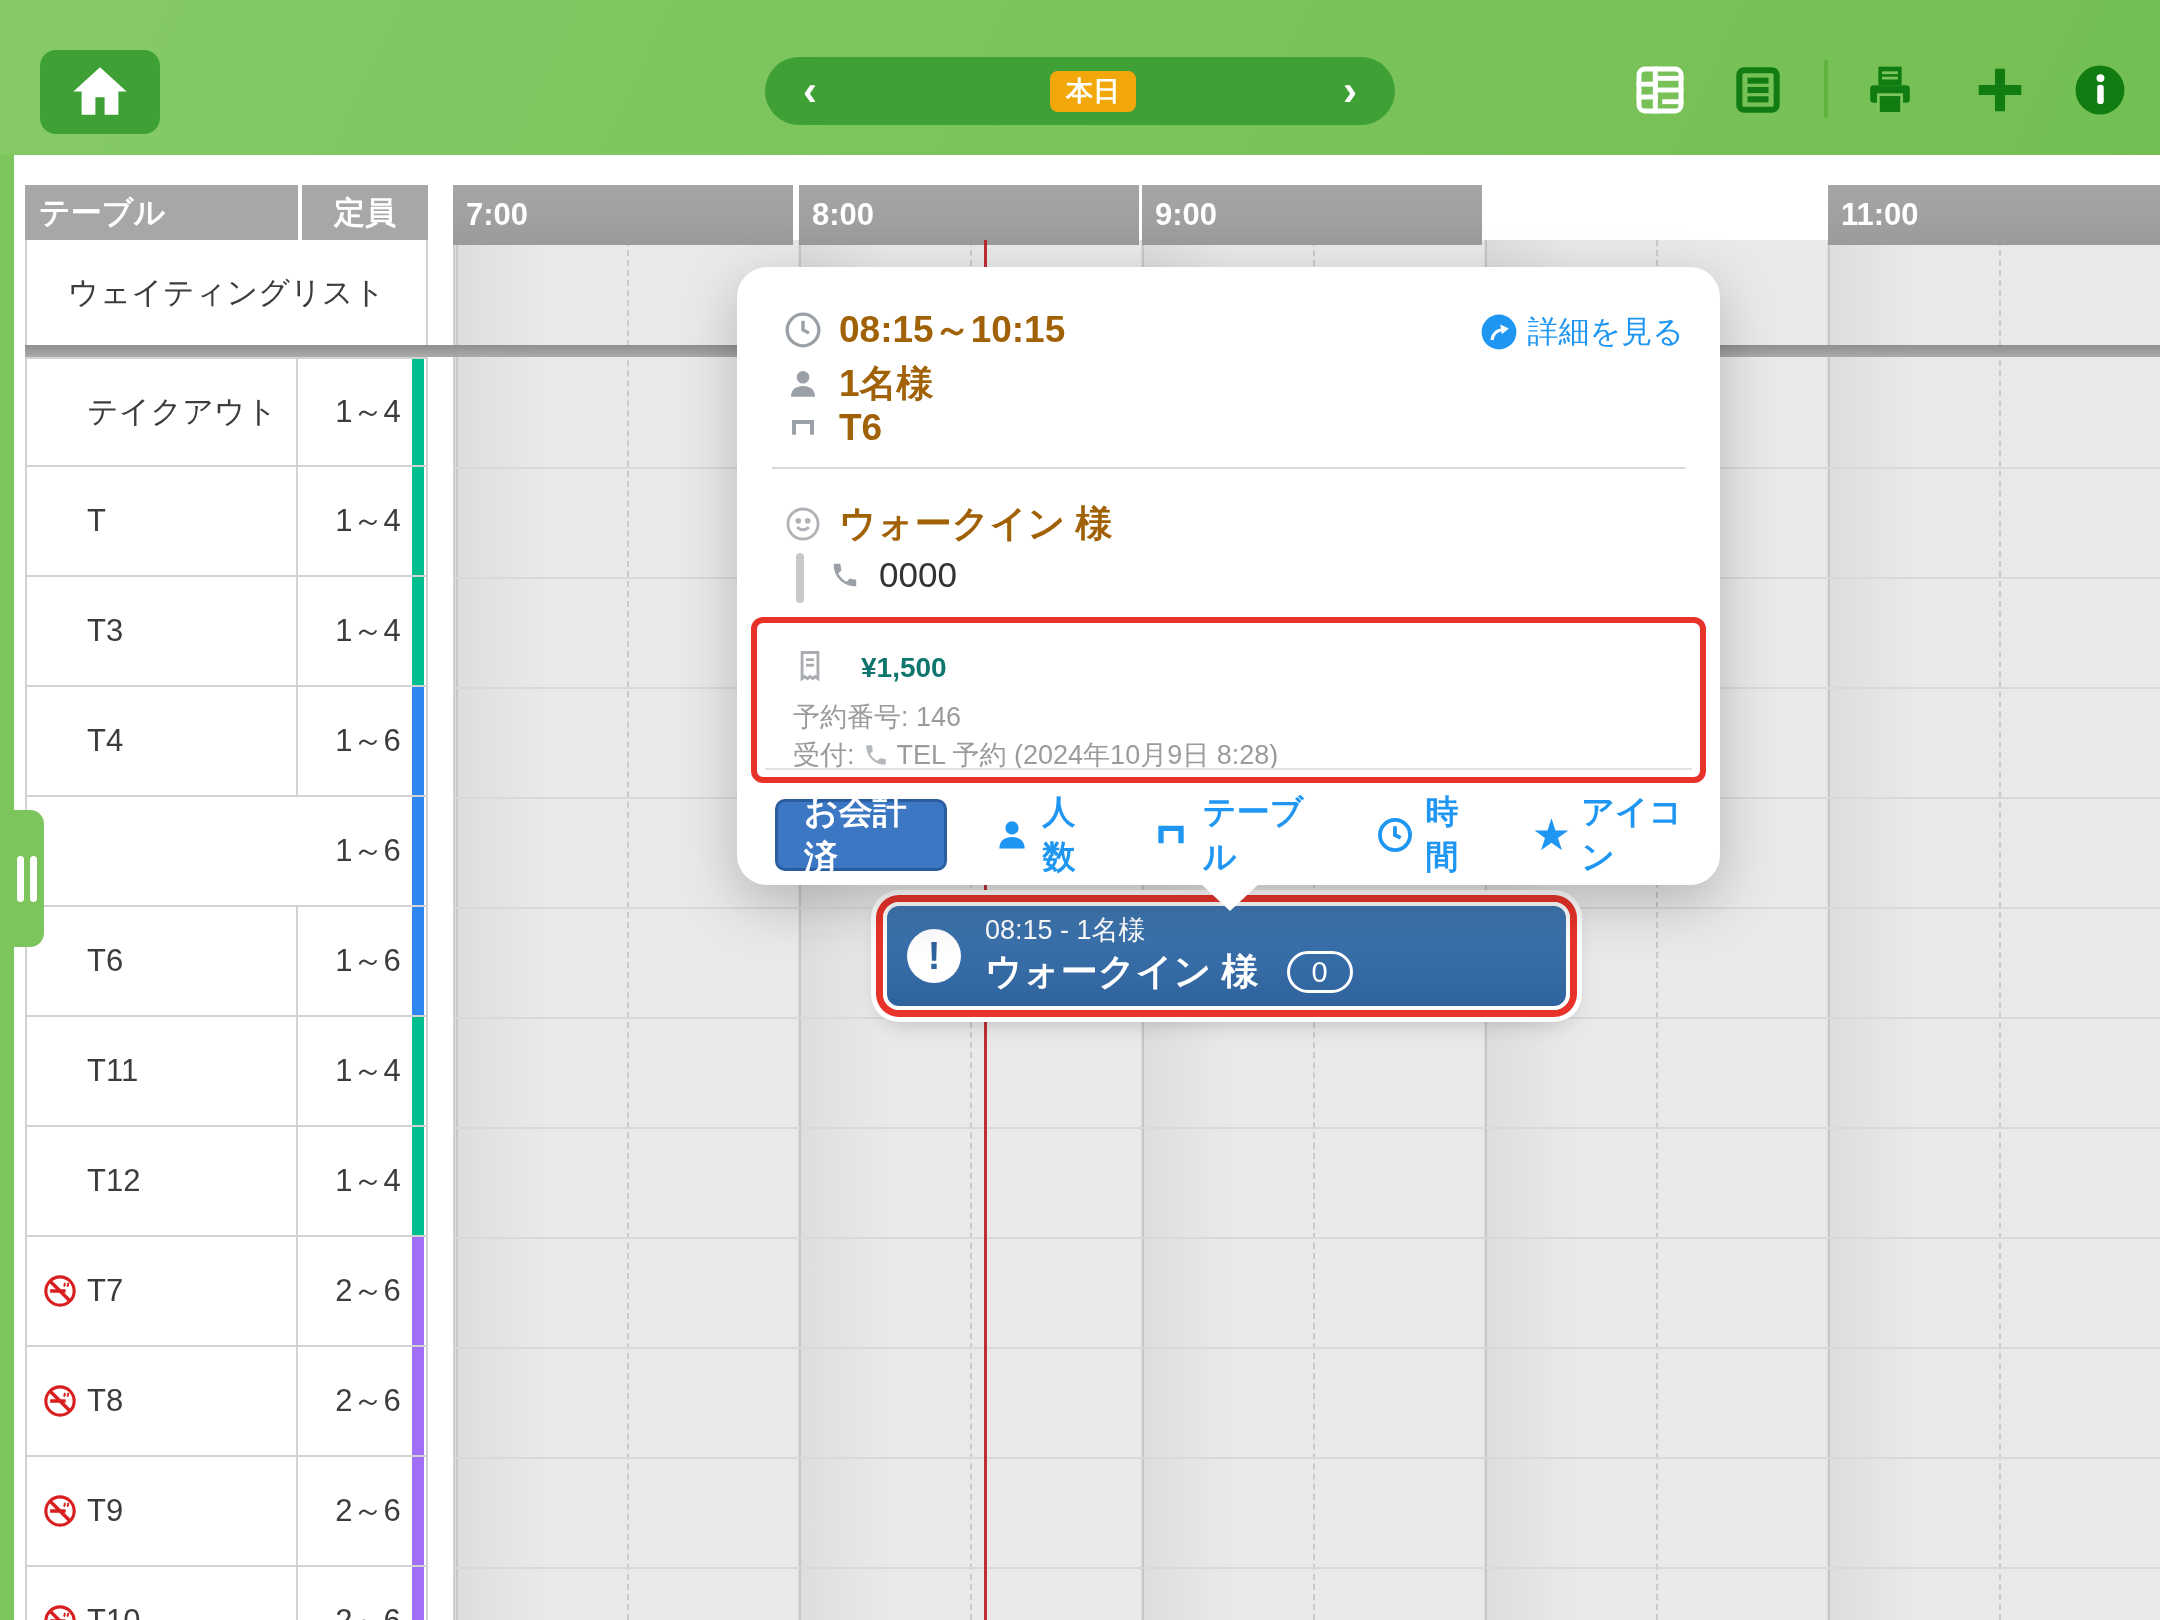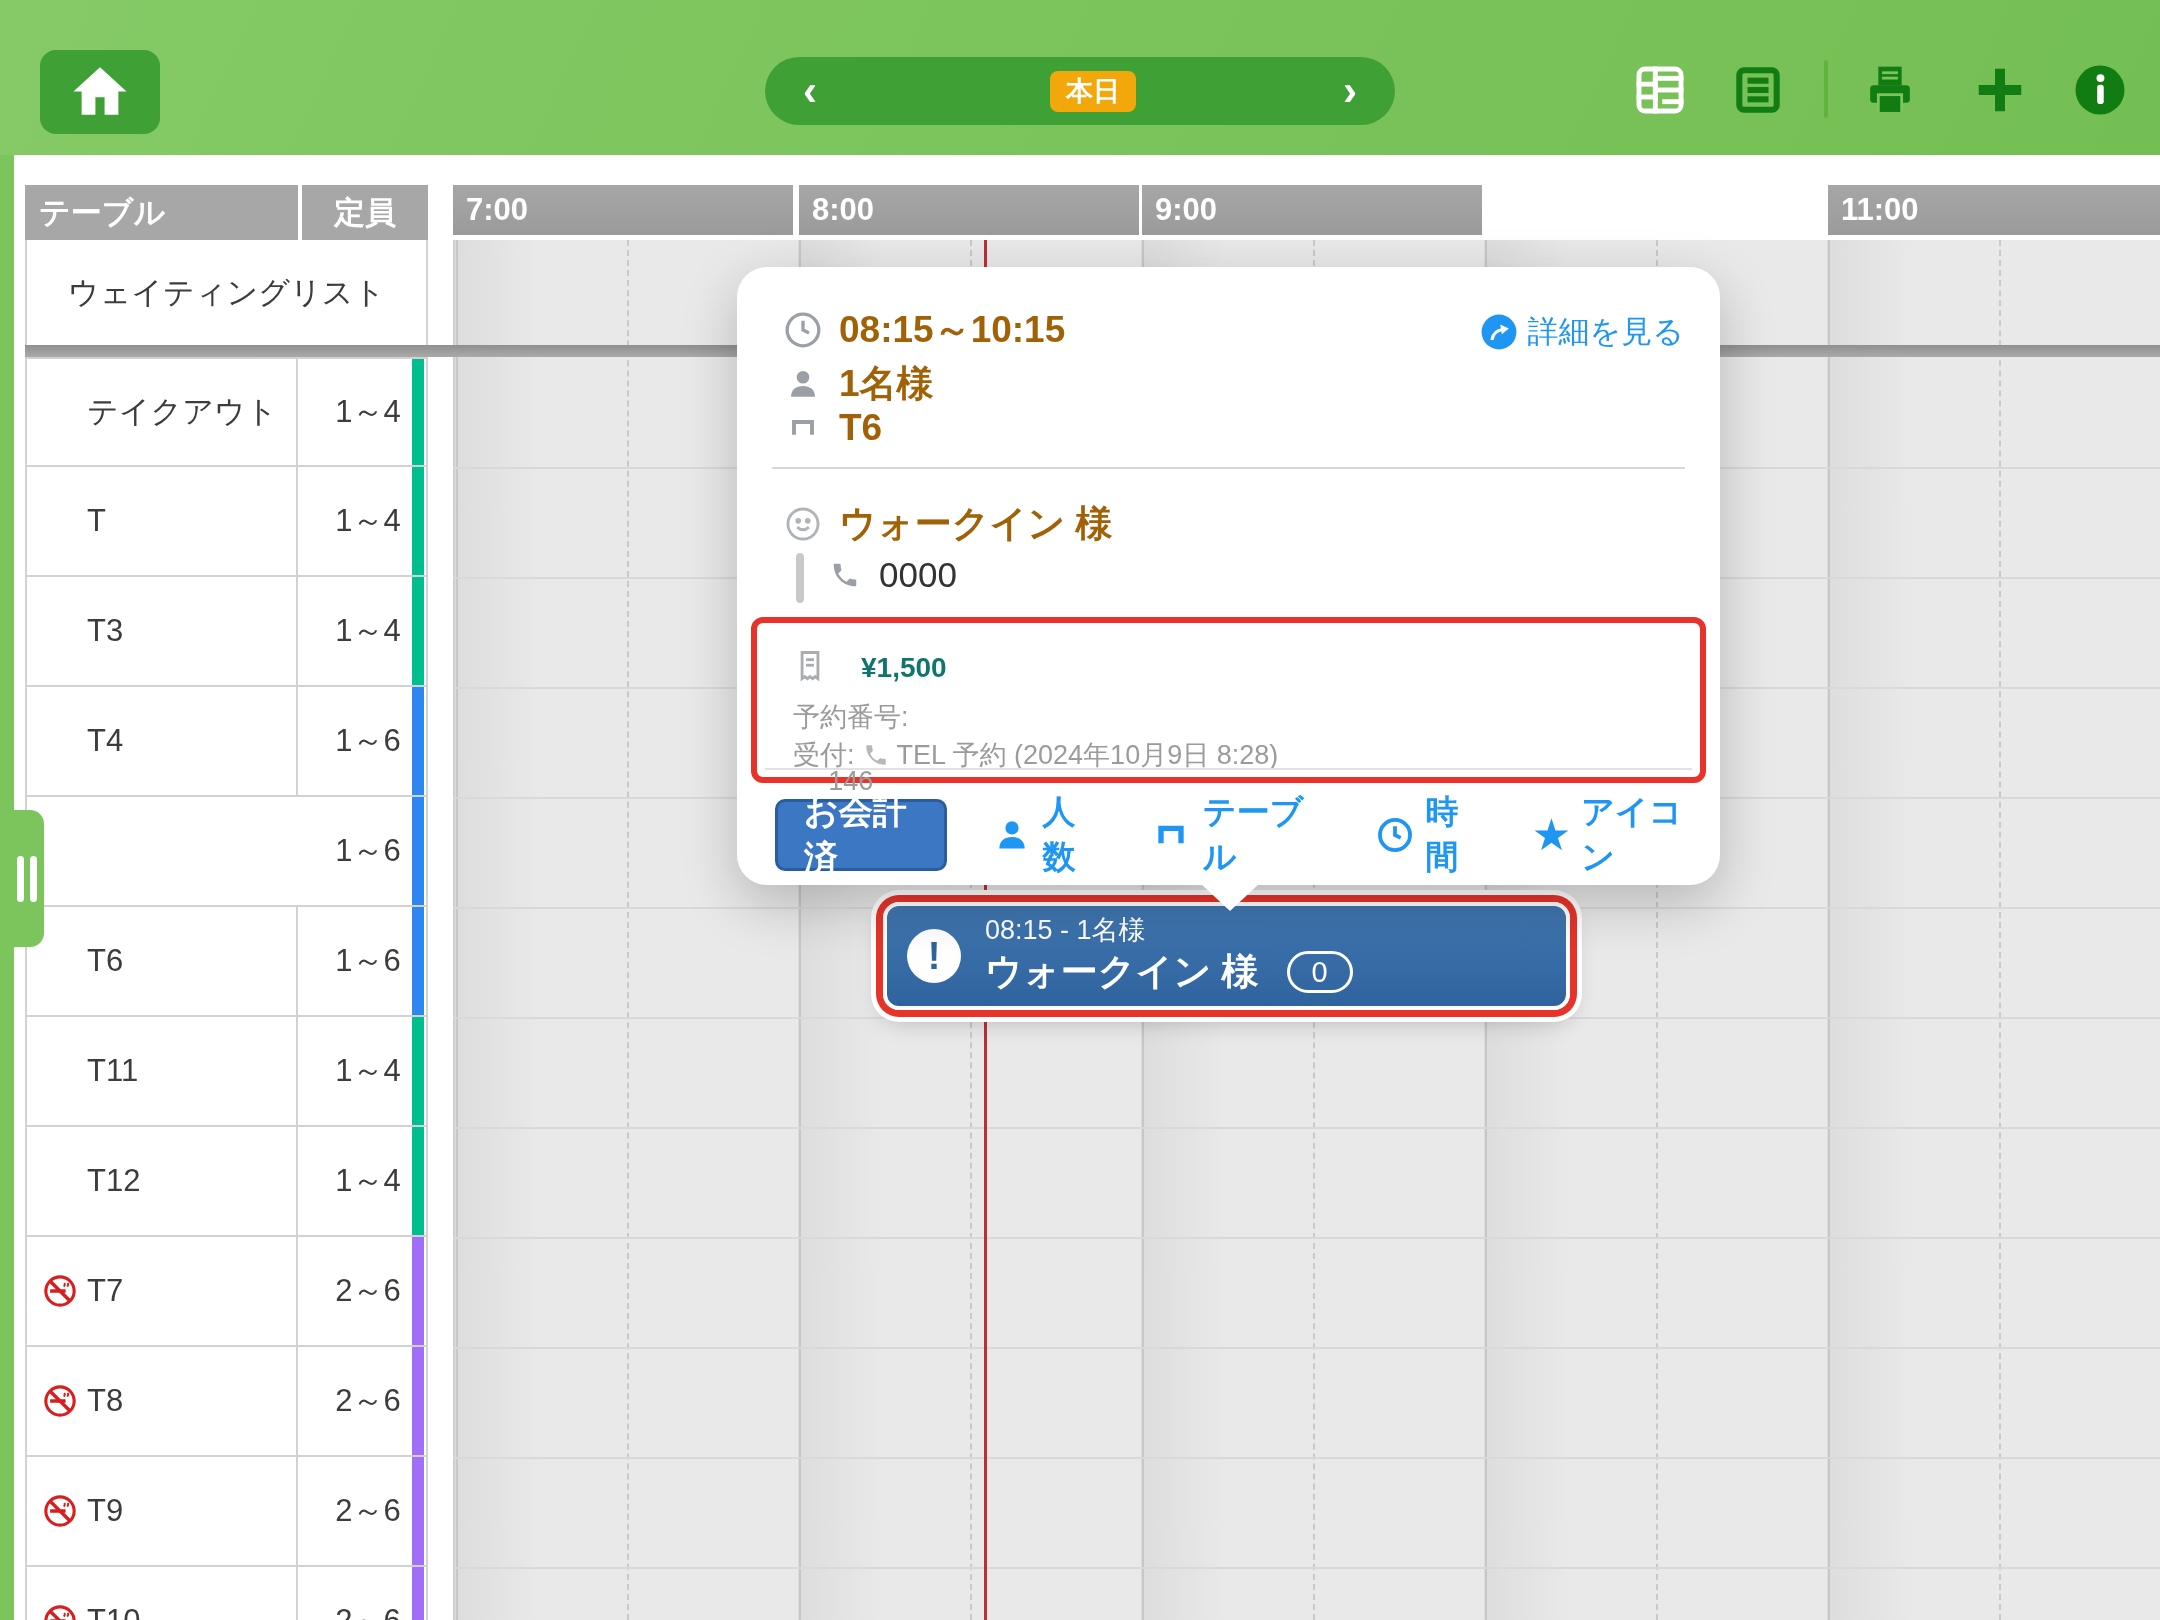--- a/index.html
+++ b/index.html
@@ -52,7 +52,7 @@
 
   
   #tl-header{left:453px;top:185px;width:1707px;height:55px;z-index:2;}
-  .tl-hcell{position:absolute;top:0;height:50px;background:linear-gradient(#a6a6a6,#9b9b9b);
+  .tl-hcell{position:absolute;top:0;height:60px;background:linear-gradient(#a6a6a6,#9b9b9b);
     color:#fff;font-size:31px;font-weight:bold;display:flex;align-items:center;
     padding-left:13px;box-sizing:border-box;}
   #tl-grid{left:453px;top:240px;width:1707px;height:1380px;z-index:1;

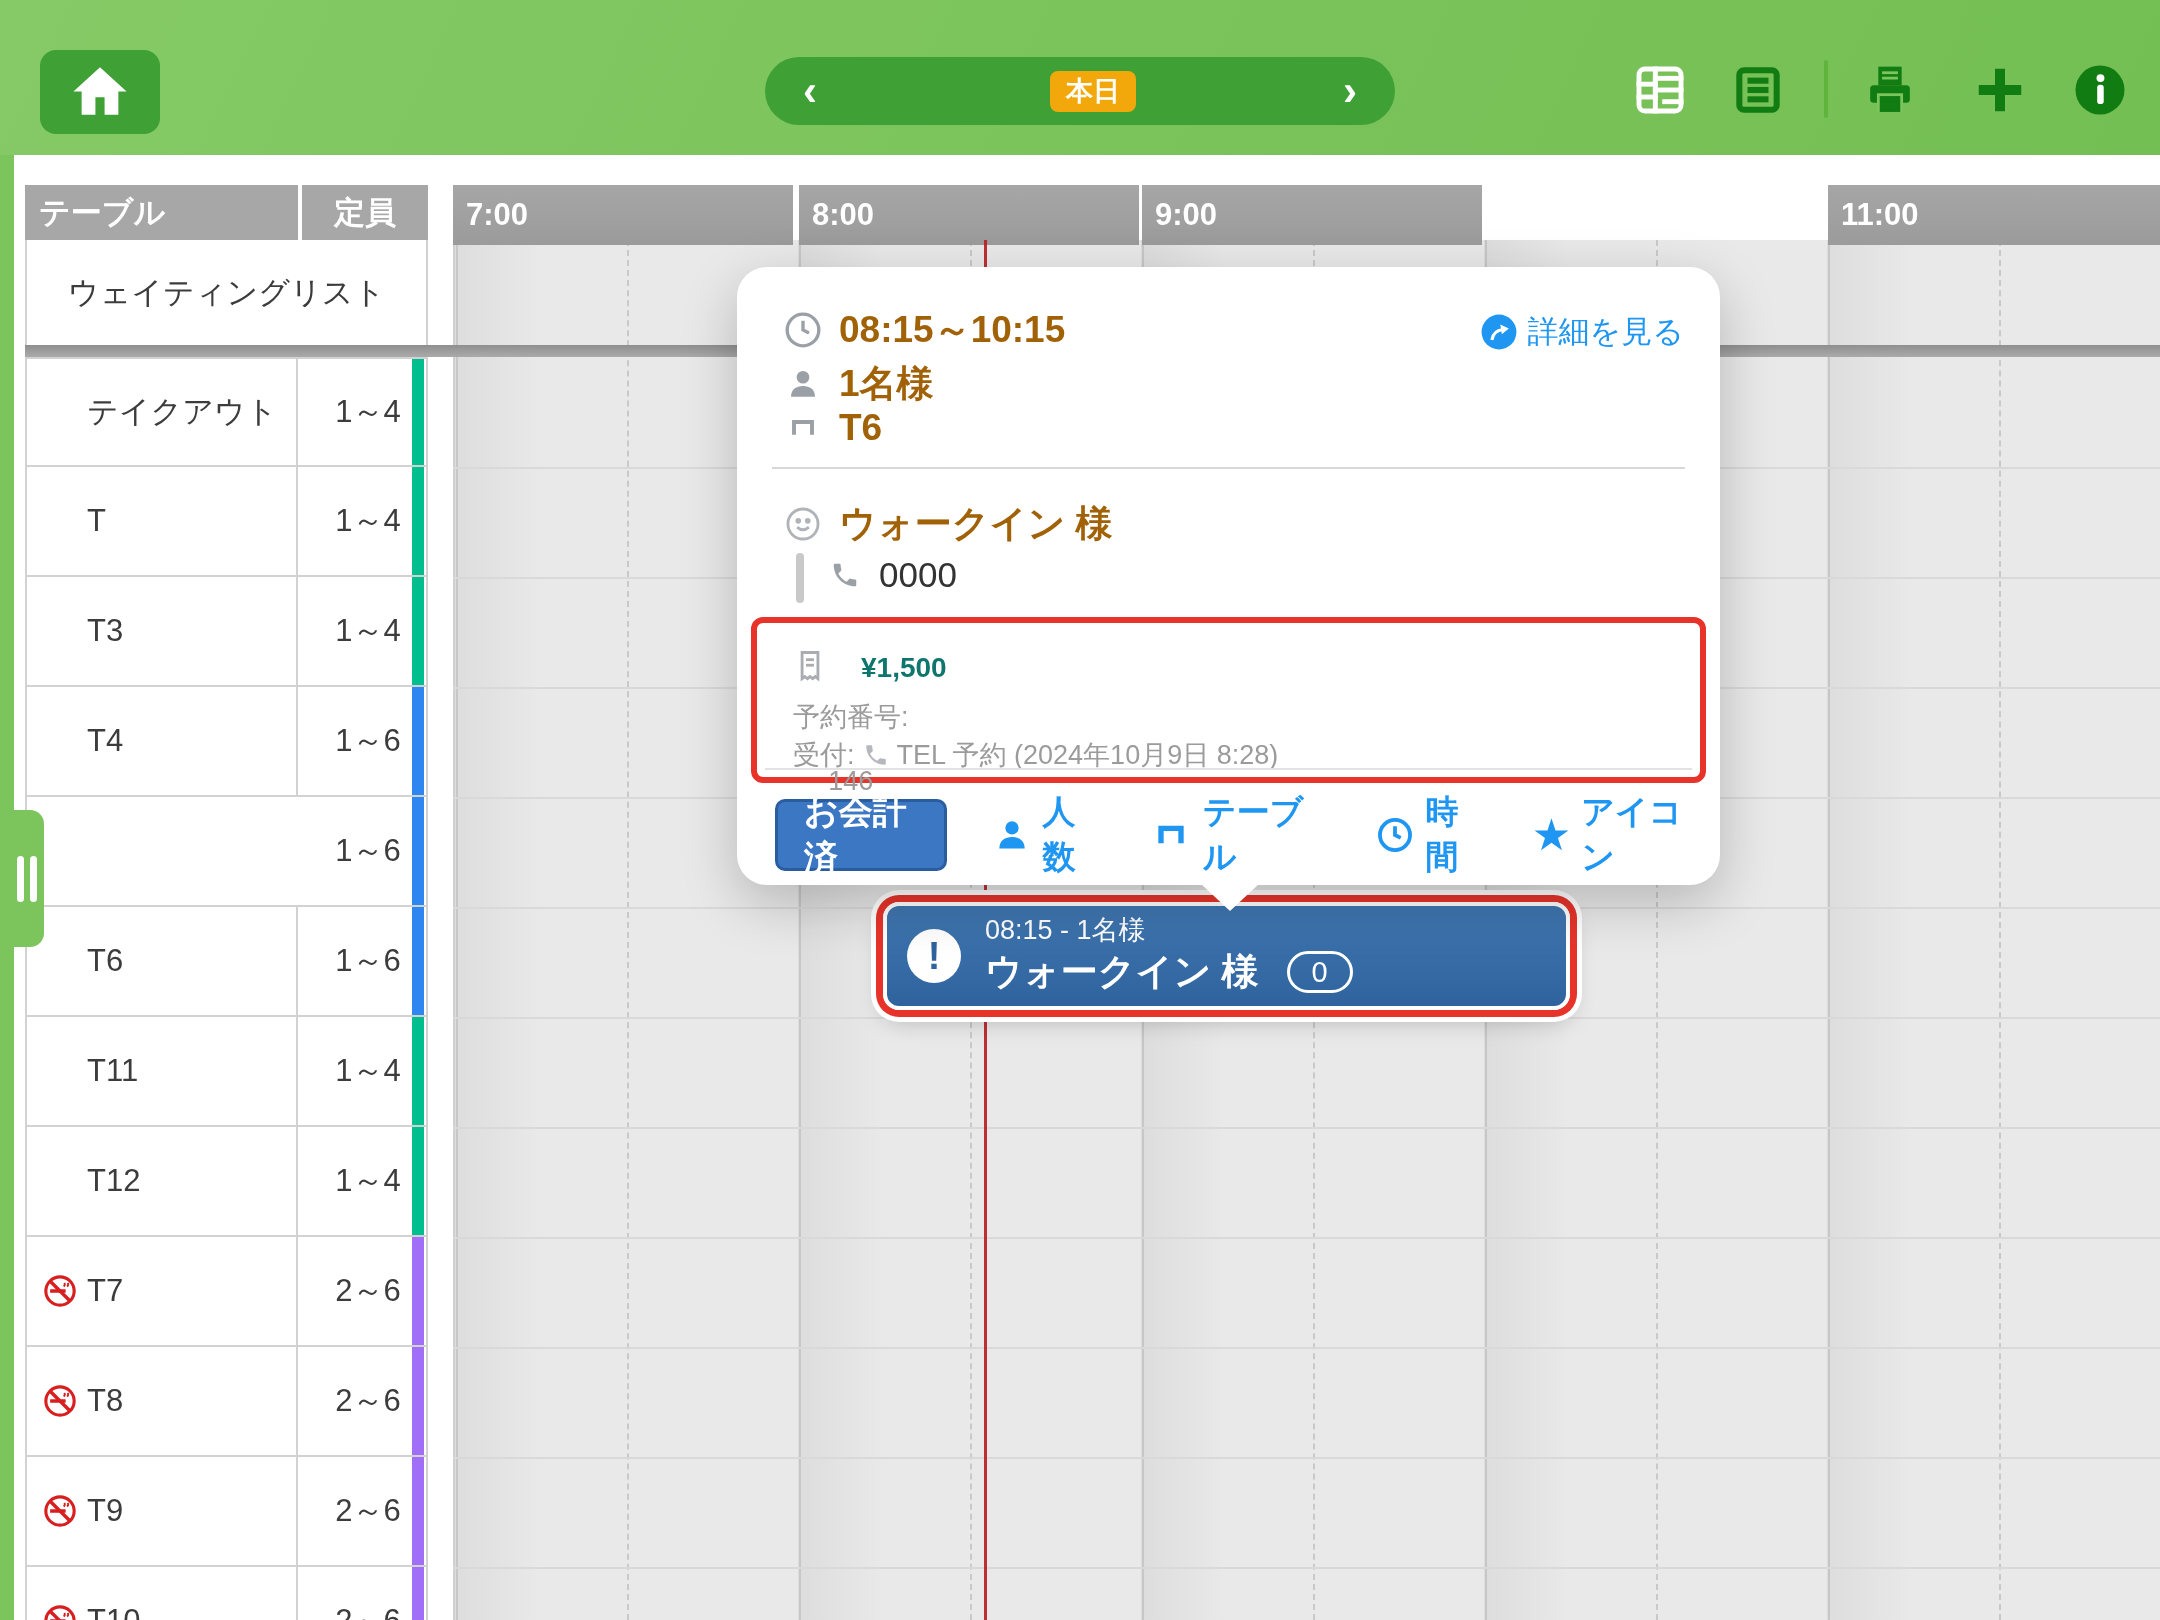--- a/index.html
+++ b/index.html
@@ -475,7 +475,7 @@
         </span>
         <span id="price-txt">¥1,500</span>
       </div>
-      <div class="rb-gray" style="top:76px;flex-direction:column;">
+      <div class="rb-gray" style="top:76px;">
         <span>予約番号:</span>&nbsp;<span>146</span>
       </div>
       <div class="rb-gray" style="top:114px;">

